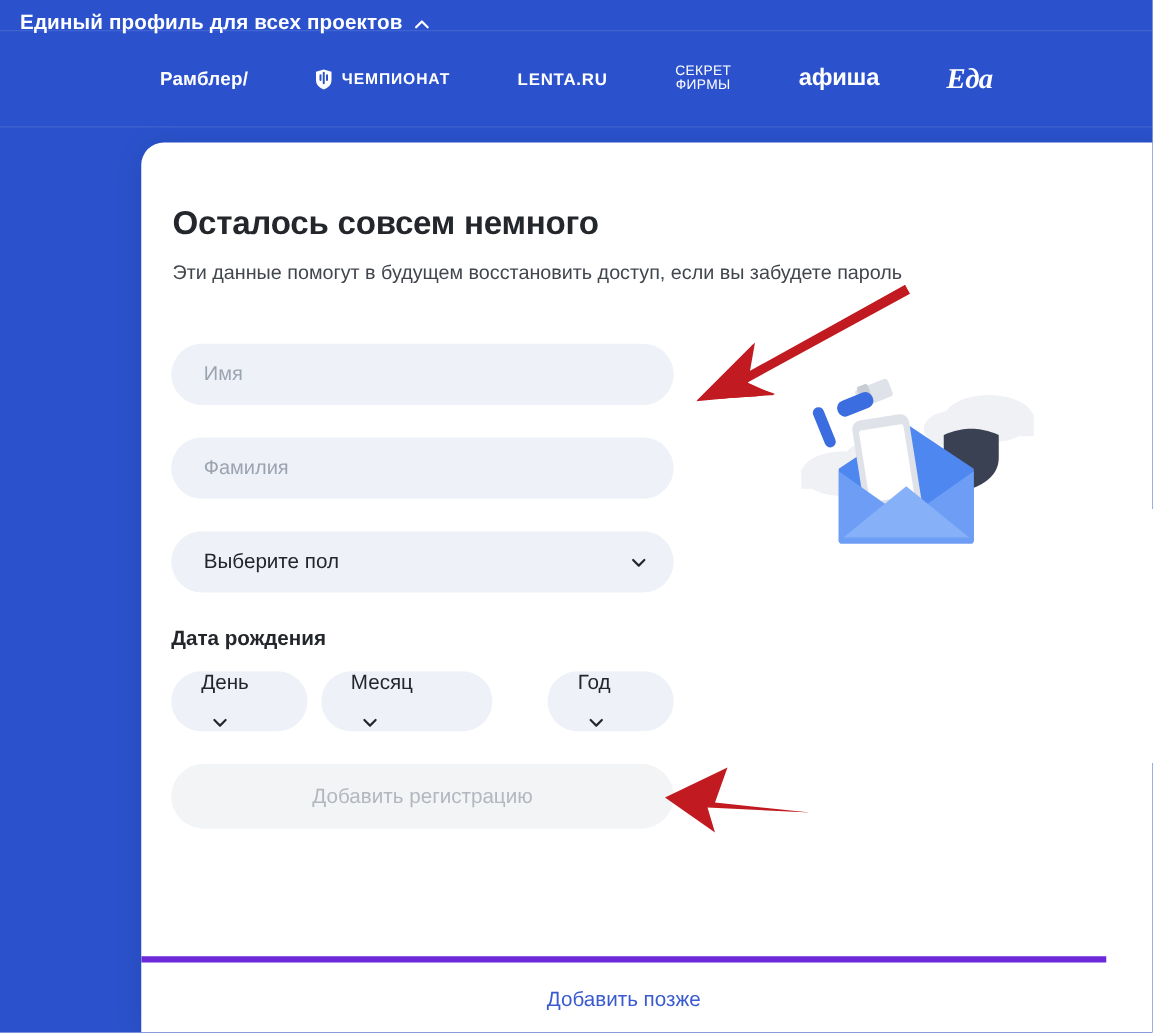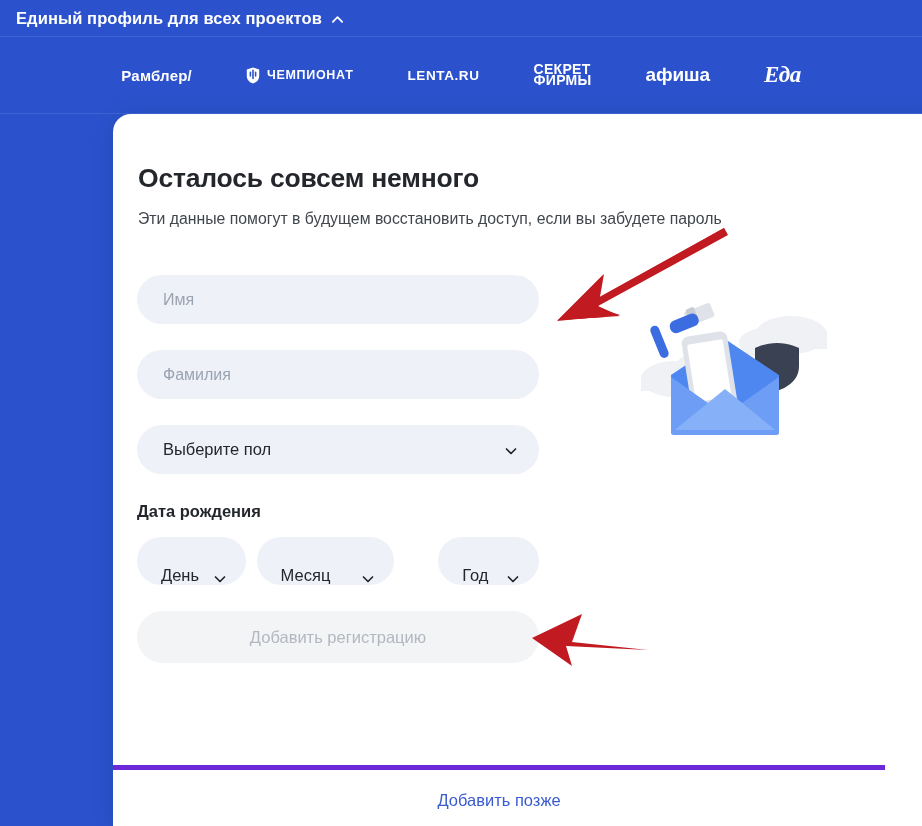--- a/index.html
+++ b/index.html
@@ -48,7 +48,7 @@
   
   .brandnav {
     position: absolute;
-    left: 0; top: 36px;
+    left: 0; top: 24px;
     width: 922px;
     height: 78px;
     border-top: 1px solid rgba(255,255,255,0.10);

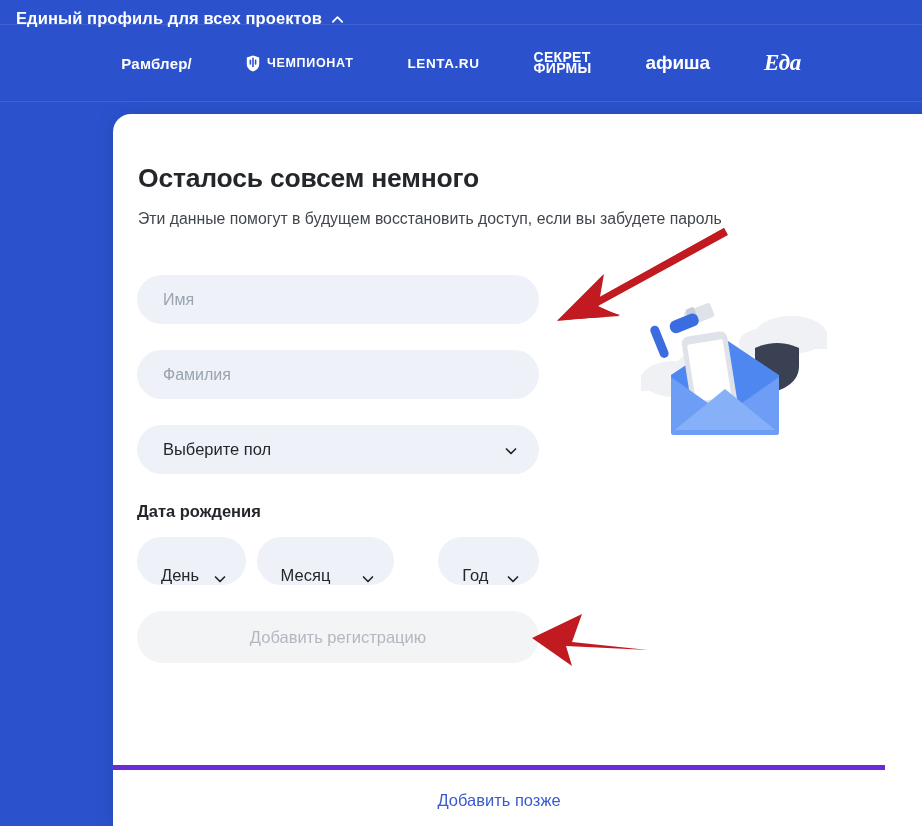--- a/index.html
+++ b/index.html
@@ -71,7 +71,7 @@
   .b-rambler { font-size: 15px; font-weight: 700; letter-spacing: .2px; }
   .b-champ   { font-size: 12.5px; font-weight: 700; letter-spacing: .7px; }
   .b-lenta   { font-size: 13.5px; font-weight: 700; letter-spacing: .6px; }
-  .b-secret  { font-size: 14px; font-weight: 700; line-height: 11.5px; letter-spacing: .3px; }
+  .b-secret  { font-size: 11px; font-weight: 400; line-height: 11.5px; letter-spacing: .3px; text-align:center; }
   .b-afisha  { font-size: 19px; font-weight: 800; letter-spacing: -.2px; }
   .b-eda     { font-size: 23px; font-weight: 700; font-style: italic; font-family: "Liberation Serif", "DejaVu Serif", serif; letter-spacing: -.5px; }
 

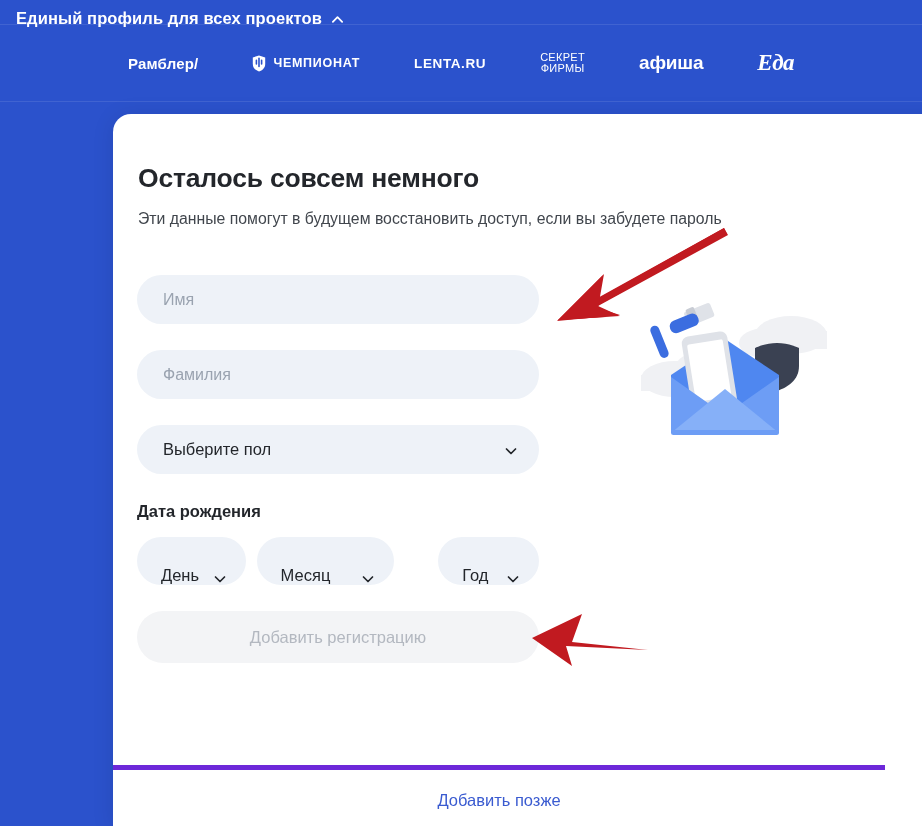--- a/index.html
+++ b/index.html
@@ -185,12 +185,13 @@
     background: #eef2f8;
     border-radius: 25px;
     display: flex;
-    align-items: flex-end;
+    align-items: flex-start;
     justify-content: space-between;
     padding: 0 19px 0 24px;
     font-size: 16.5px;
     color: #23262b;
     cursor: pointer;
+    flex-direction: column;
   }
   .dob-day   { width: 111px; }
   .dob-month { width: 141px; }

